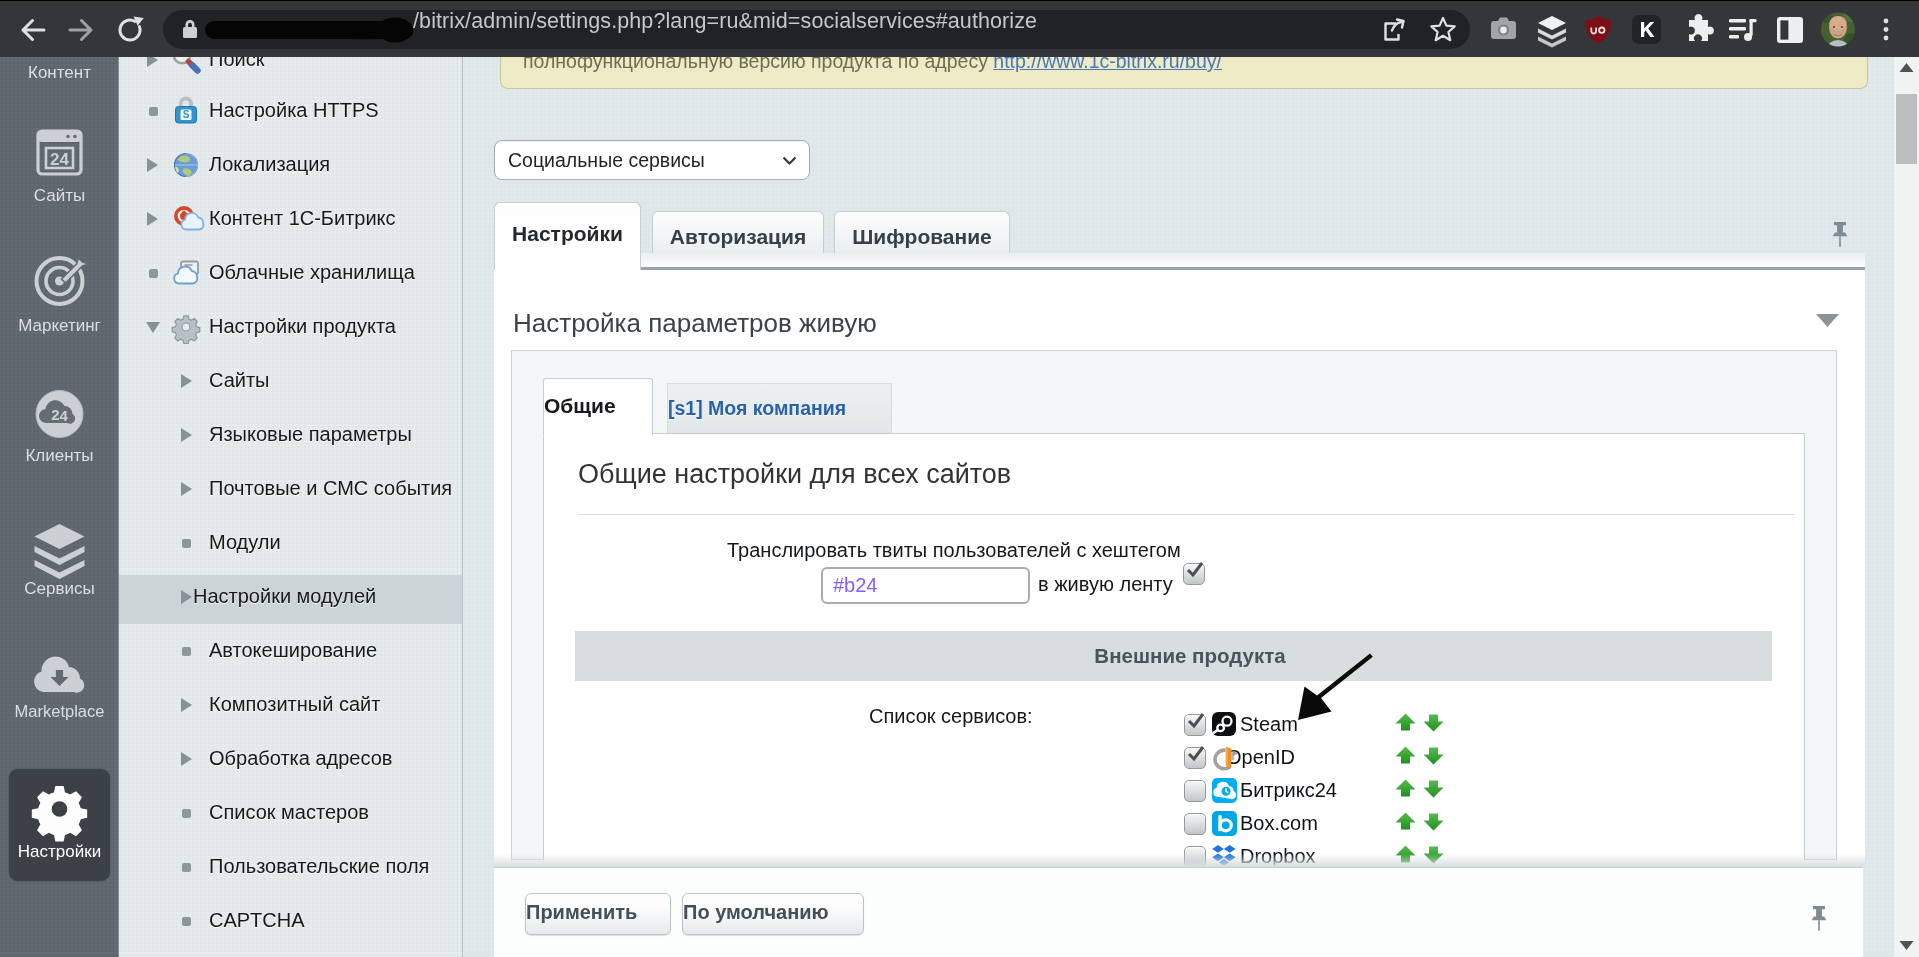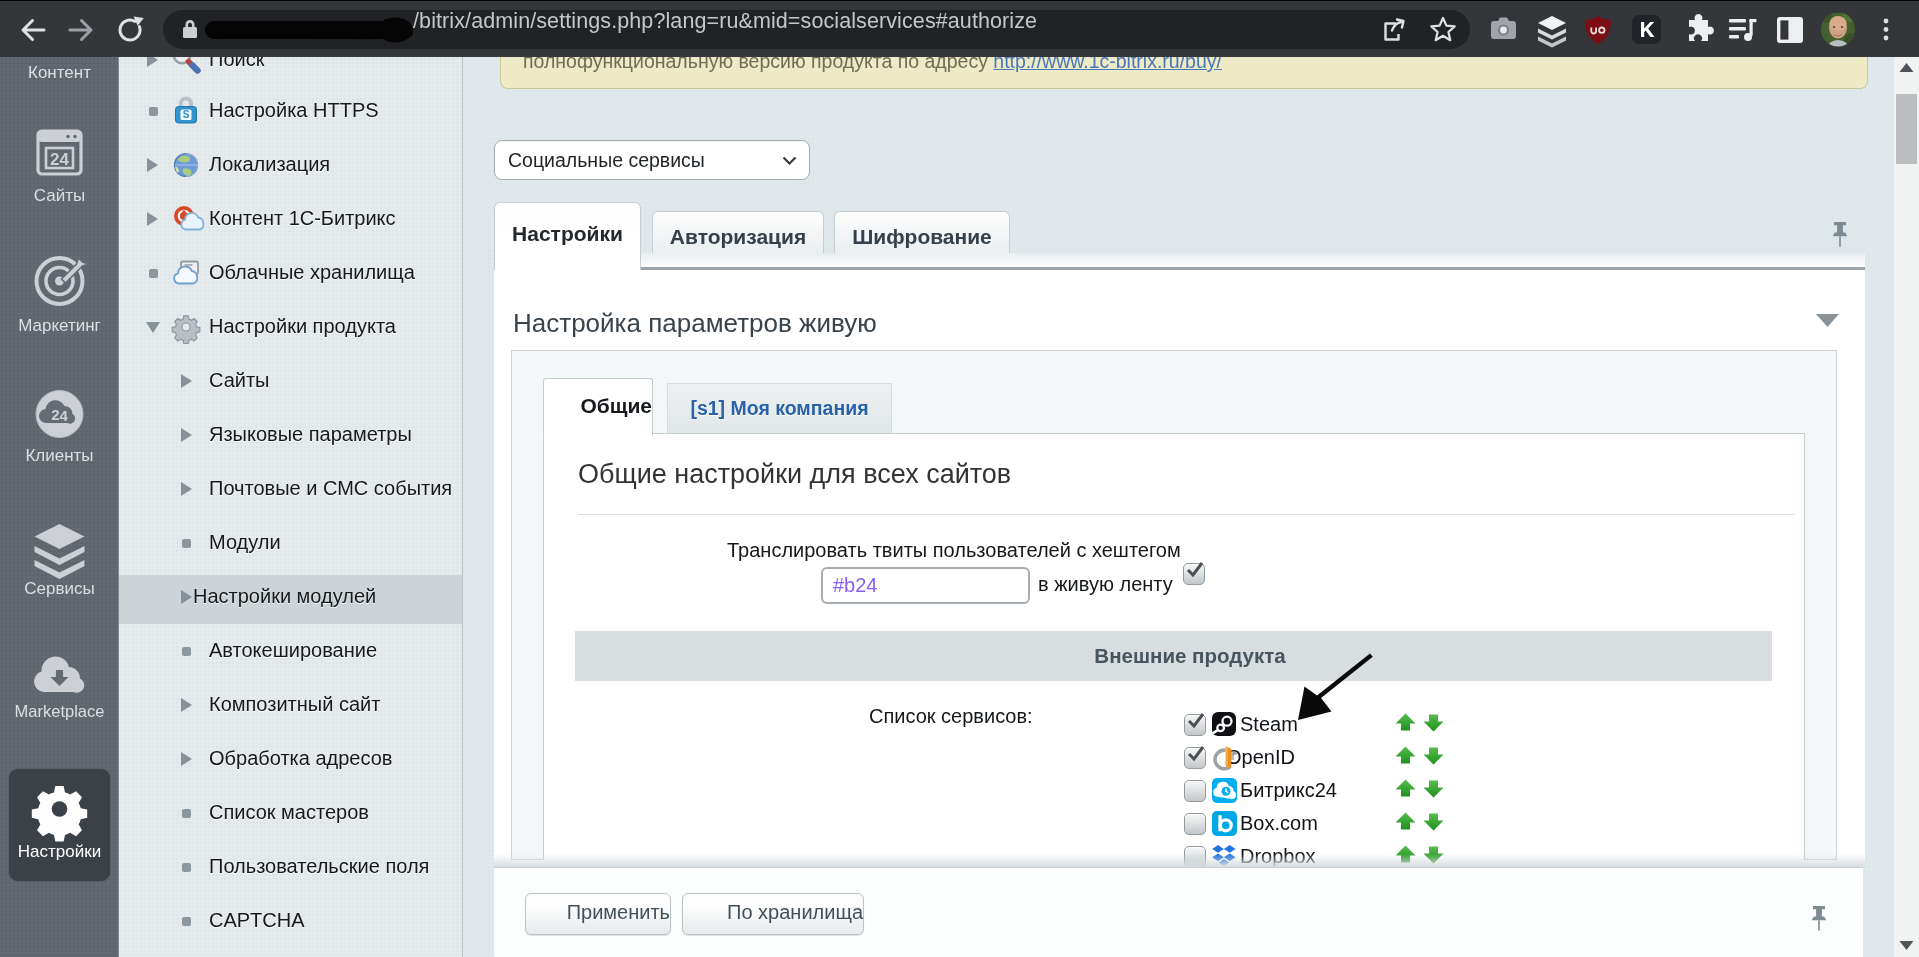--- a/index.html
+++ b/index.html
@@ -303,7 +303,7 @@
  <div class="abs" style="left:80px;top:376px;width:1262px;height:427px;background:#fff;border:1px solid #c5cdd1;border-bottom:none"></div>
 
  <div class="abs" style="left:204px;top:326px;width:225px;height:50px;background:linear-gradient(#edf0f1,#e1e7e9);border:1px solid #d6dcdf;border-bottom:none;text-align:center;line-height:48px;font-weight:bold;font-size:19.5px;color:#2a62a8;text-shadow:0 1px 0 rgba(255,255,255,.9)">[s1] Моя компания</div>
- <div class="abs" style="left:80px;top:321px;width:110px;height:58px;background:#fff;text-align:right;line-height:54px;font-weight:bold;font-size:21px;color:#17191c;z-index:3;border:1px solid #c5cdd1;border-bottom:1px solid #fff;border-radius:3px 3px 0 0">Общие</div>
+ <div class="abs" style="left:80px;top:321px;width:110px;height:58px;background:#fff;text-align:left;line-height:54px;font-weight:bold;font-size:21px;color:#17191c;z-index:3;border:1px solid #c5cdd1;border-bottom:1px solid #fff;border-radius:3px 3px 0 0">Общие</div>
 
  <div class="abs" style="left:115px;top:402px;font-size:27px;color:#333">Общие настройки для всех сайтов</div>
  <div class="abs" style="left:115px;top:457px;width:1217px;height:1px;background:#dcdee0"></div>

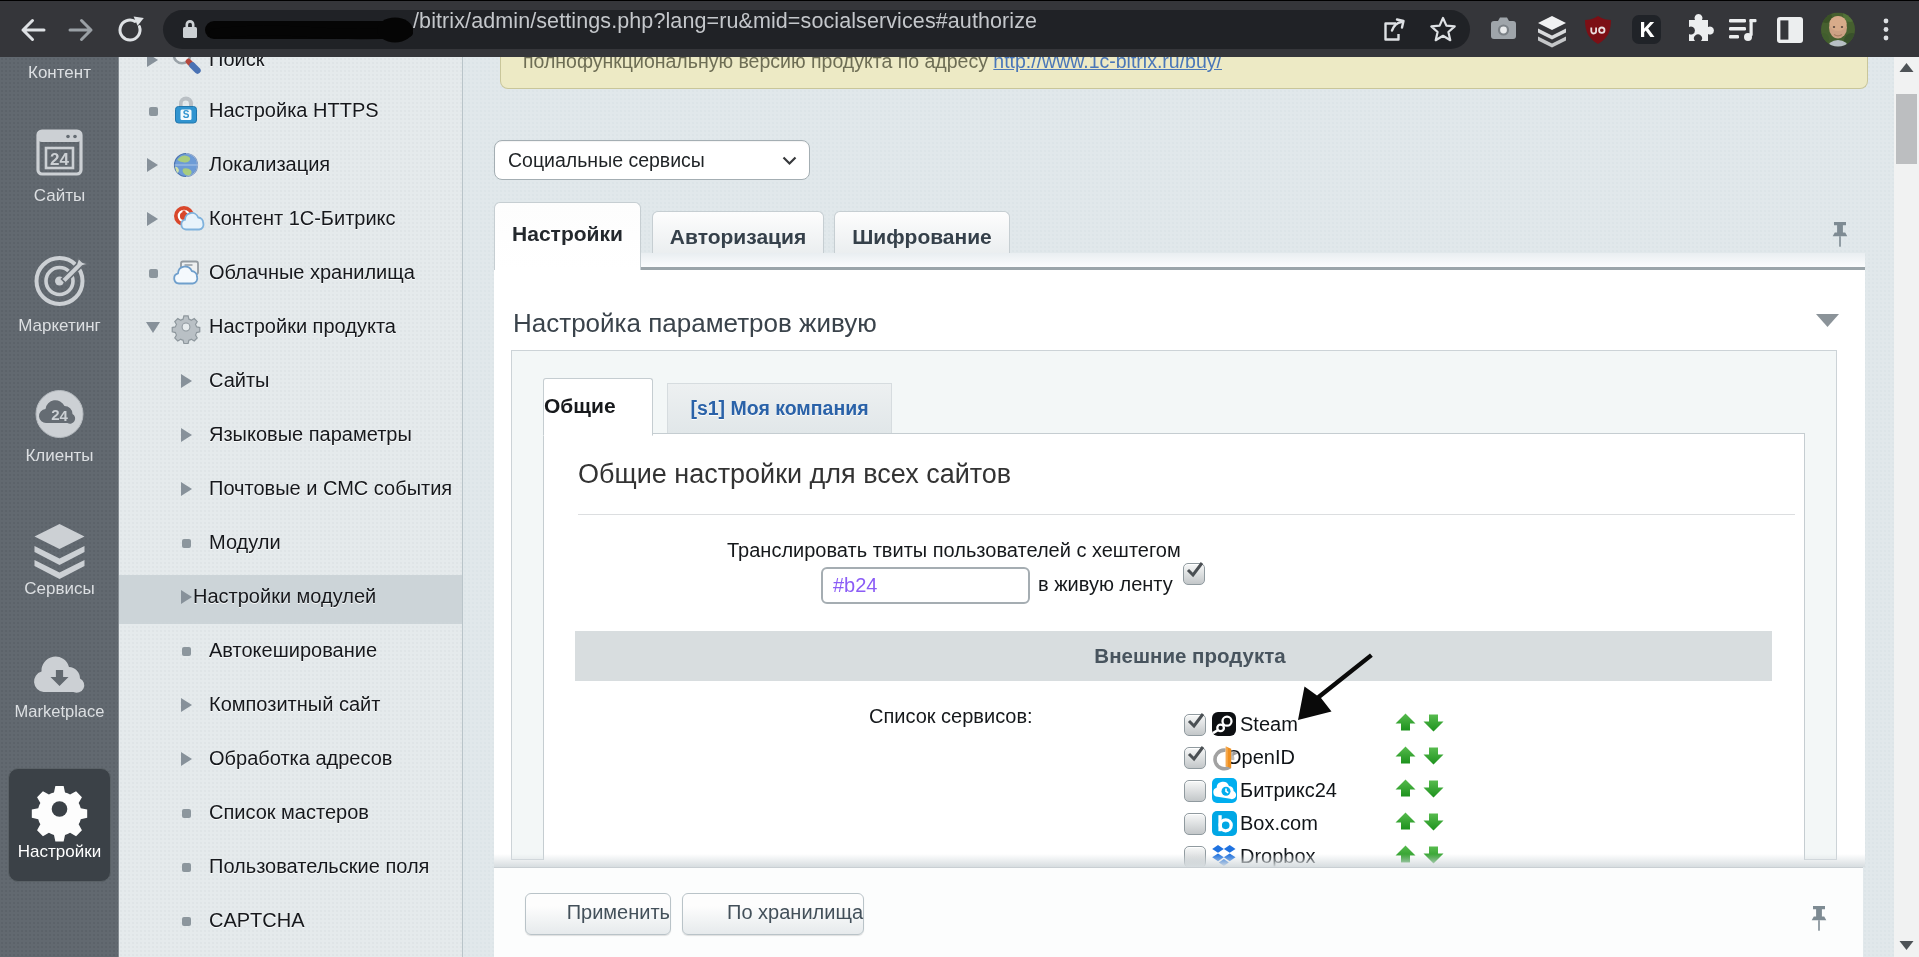--- a/index.html
+++ b/index.html
@@ -302,7 +302,7 @@
 
  <div class="abs" style="left:80px;top:376px;width:1262px;height:427px;background:#fff;border:1px solid #c5cdd1;border-bottom:none"></div>
 
- <div class="abs" style="left:204px;top:326px;width:225px;height:50px;background:linear-gradient(#edf0f1,#e1e7e9);border:1px solid #d6dcdf;border-bottom:none;text-align:center;line-height:48px;font-weight:bold;font-size:19.5px;color:#2a62a8;text-shadow:0 1px 0 rgba(255,255,255,.9)">[s1] Моя компания</div>
+ <div class="abs" style="left:204px;top:326px;width:225px;height:50px;background:linear-gradient(#edf0f1,#e1e7e9);border:1px solid #d6dcdf;border-bottom:none;line-height:48px;font-weight:bold;font-size:19.5px;color:#2a62a8;text-shadow:0 1px 0 rgba(255,255,255,.9)">[s1] Моя компания</div>
  <div class="abs" style="left:80px;top:321px;width:110px;height:58px;background:#fff;text-align:left;line-height:54px;font-weight:bold;font-size:21px;color:#17191c;z-index:3;border:1px solid #c5cdd1;border-bottom:1px solid #fff;border-radius:3px 3px 0 0">Общие</div>
 
  <div class="abs" style="left:115px;top:402px;font-size:27px;color:#333">Общие настройки для всех сайтов</div>

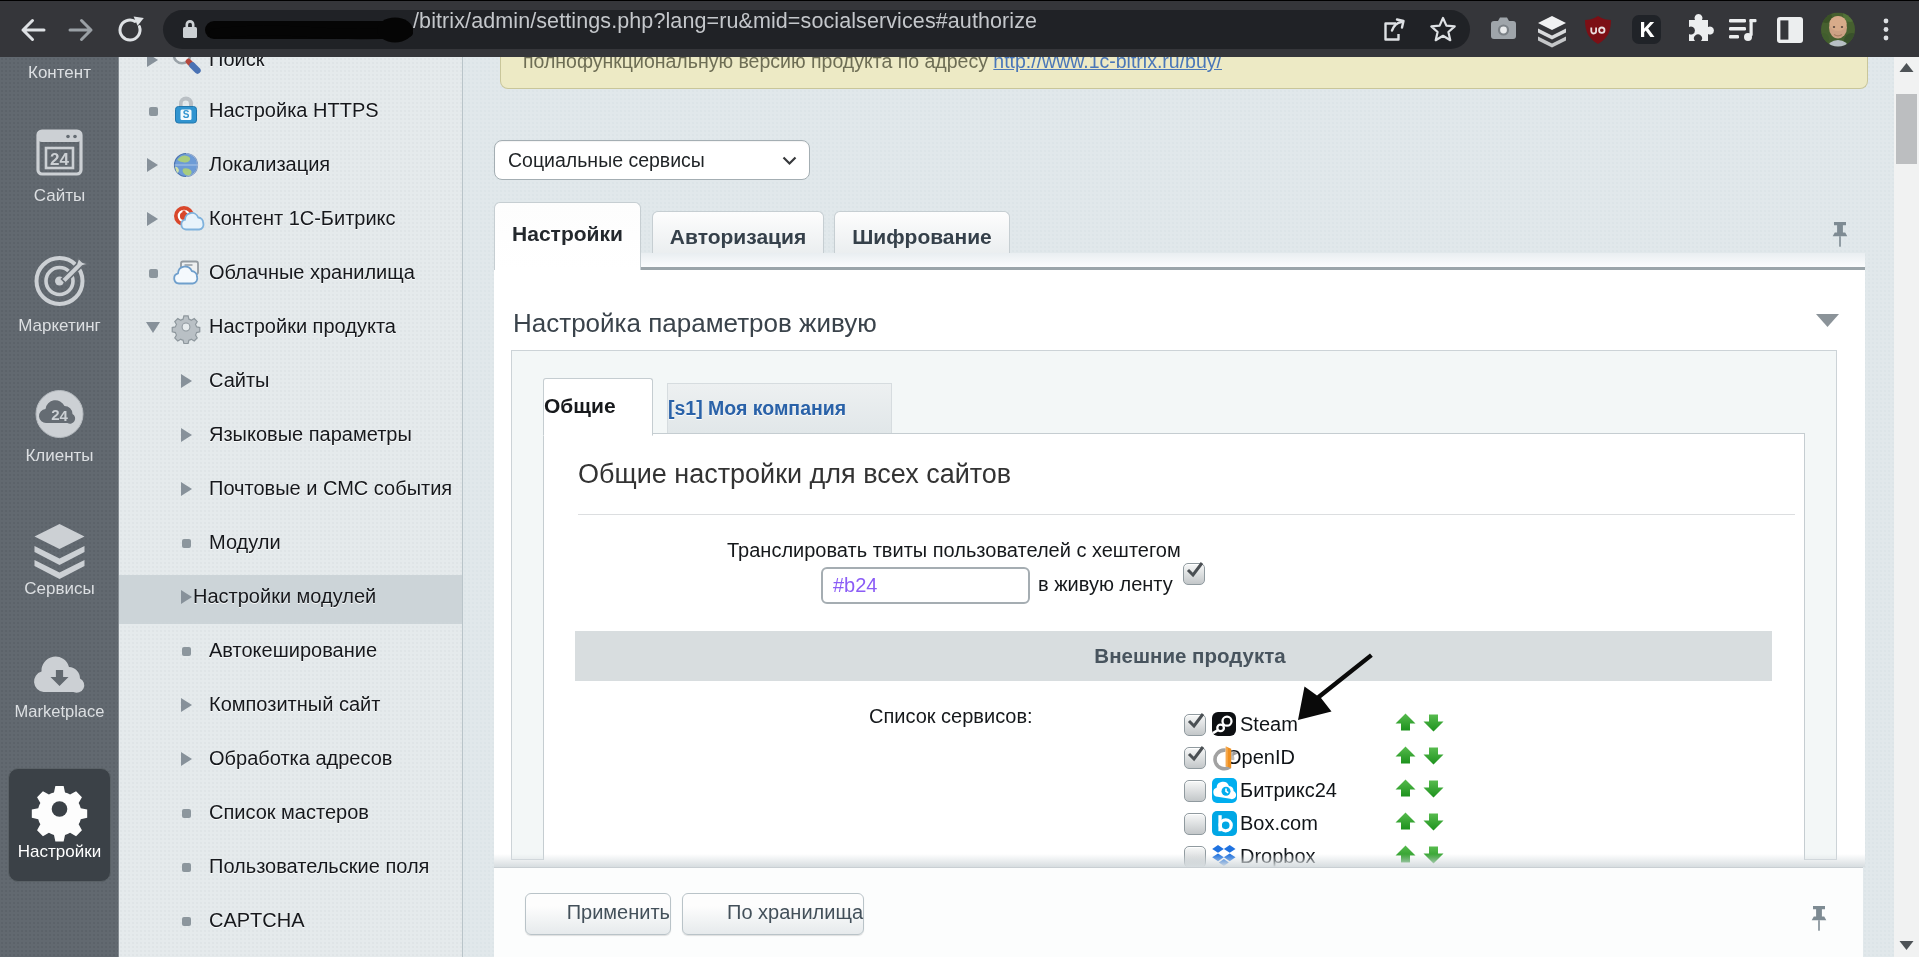--- a/index.html
+++ b/index.html
@@ -24,7 +24,7 @@
 
 .tab{position:absolute;border:1px solid #c6ced2;border-bottom:none;border-radius:6px 6px 0 0;background:linear-gradient(#fdfdfd,#e7ebed);text-align:center;font-weight:bold;font-size:21px;color:#35404a}
 
-.btn{position:absolute;height:42px;border:1px solid #b9c3c8;border-radius:6px;background:linear-gradient(#fdfdfd 30%,#e6eaec);box-shadow:0 1px 1px rgba(0,0,0,.12);font-weight:normal;font-size:20px;color:#43505a;text-align:right}
+.btn{position:absolute;height:42px;border:1px solid #b9c3c8;border-radius:6px;background:linear-gradient(#fdfdfd 30%,#e6eaec);box-shadow:0 1px 1px rgba(0,0,0,.12);font-weight:bold;font-size:20px;color:#43505a;text-align:left}
 
 .cb{position:absolute;width:22px;height:22px;border:1px solid #909a9f;border-radius:5px;background:linear-gradient(#f7f8f8,#c3c7c9);box-shadow:inset 0 1px 0 #fff}
 

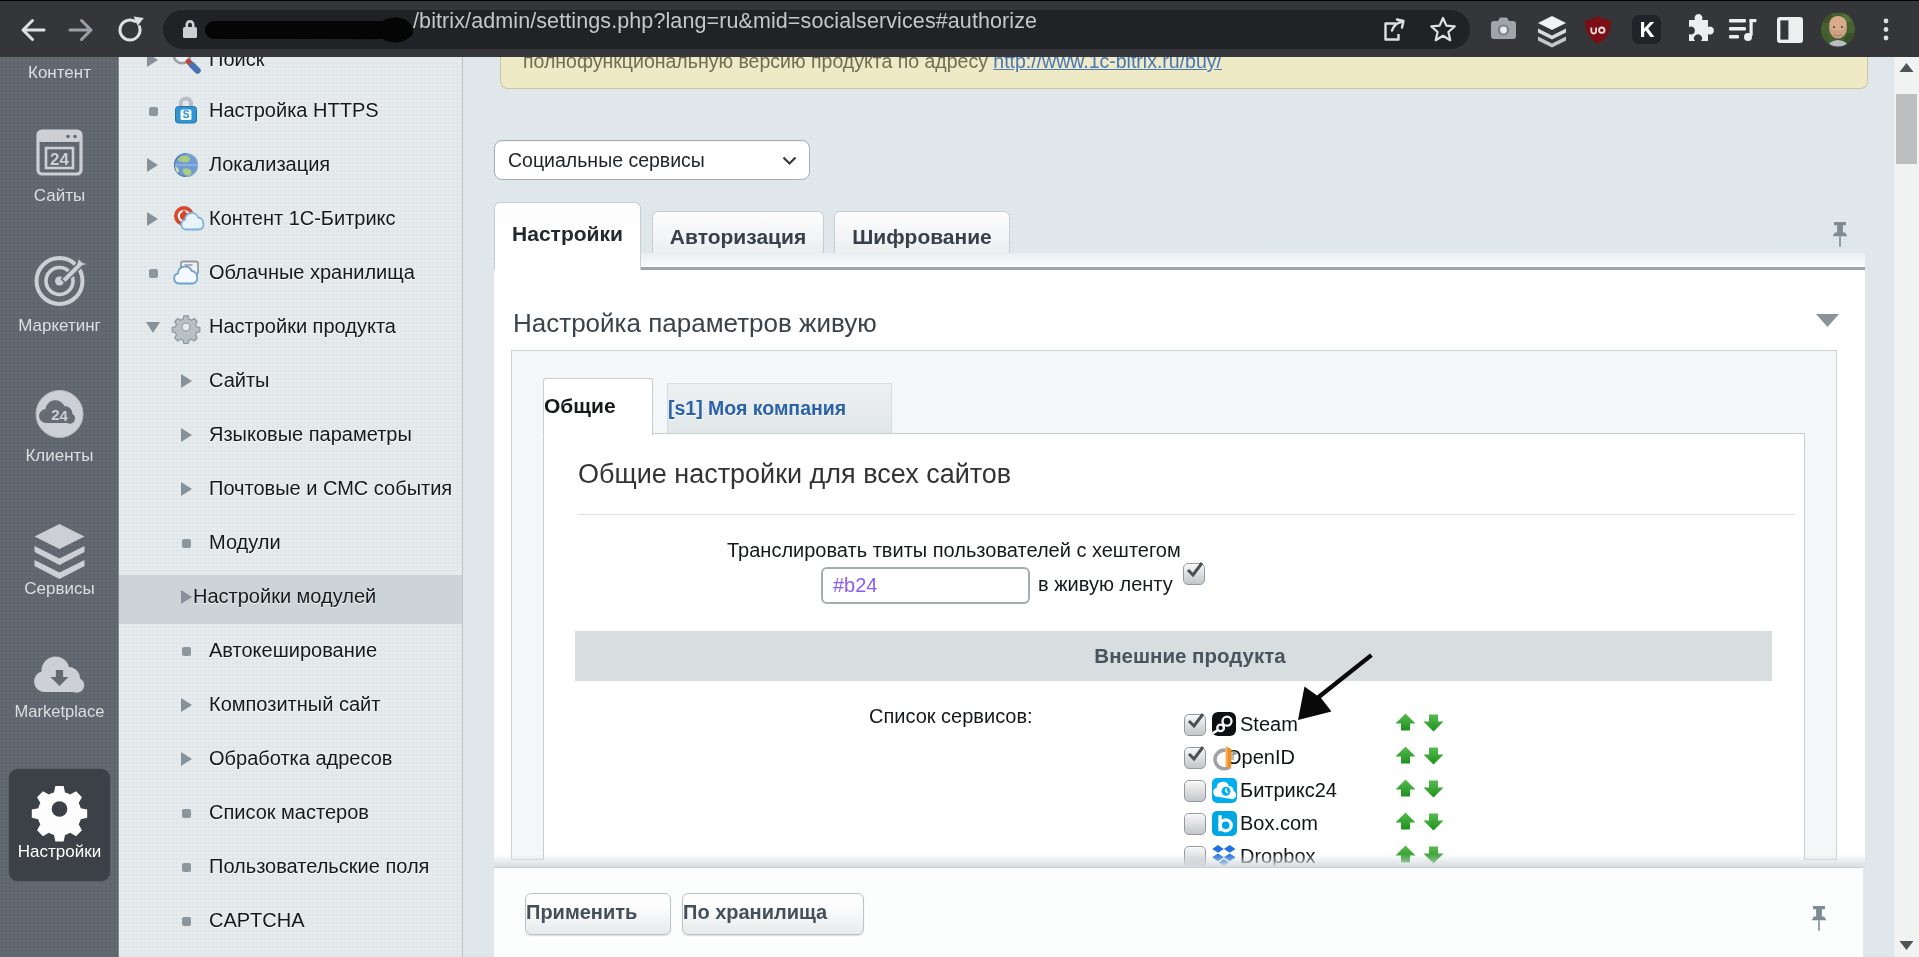--- a/index.html
+++ b/index.html
@@ -407,7 +407,7 @@
 
  <div class="abs" style="left:31px;top:810px;width:1369px;height:90px;background:#fcfdfd;border-top:1px solid #c9cfd3">
   <div class="btn" style="left:31px;top:25px;width:146px;line-height:36px">Применить</div>
-  <div class="btn" style="left:188px;top:25px;width:182px;line-height:36px">По хранилища</div>
+  <div class="btn" style="left:188px;top:25px;width:182px;line-height:36px">По умолчанию</div>
   <svg class="abs" style="left:1317px;top:38px" width="16" height="27" viewBox="0 0 16 27">
    <path d="M2 0 h12 v3.2 h-3.1 v7.3 h2.3 l2.1 3.7 H0.7 l2.1 -3.7 h2.3 V3.2 H2 Z" fill="#7e8b93"></path>
    <rect x="7.2" y="14.2" width="1.6" height="10.5" fill="#7e8b93"></rect>

